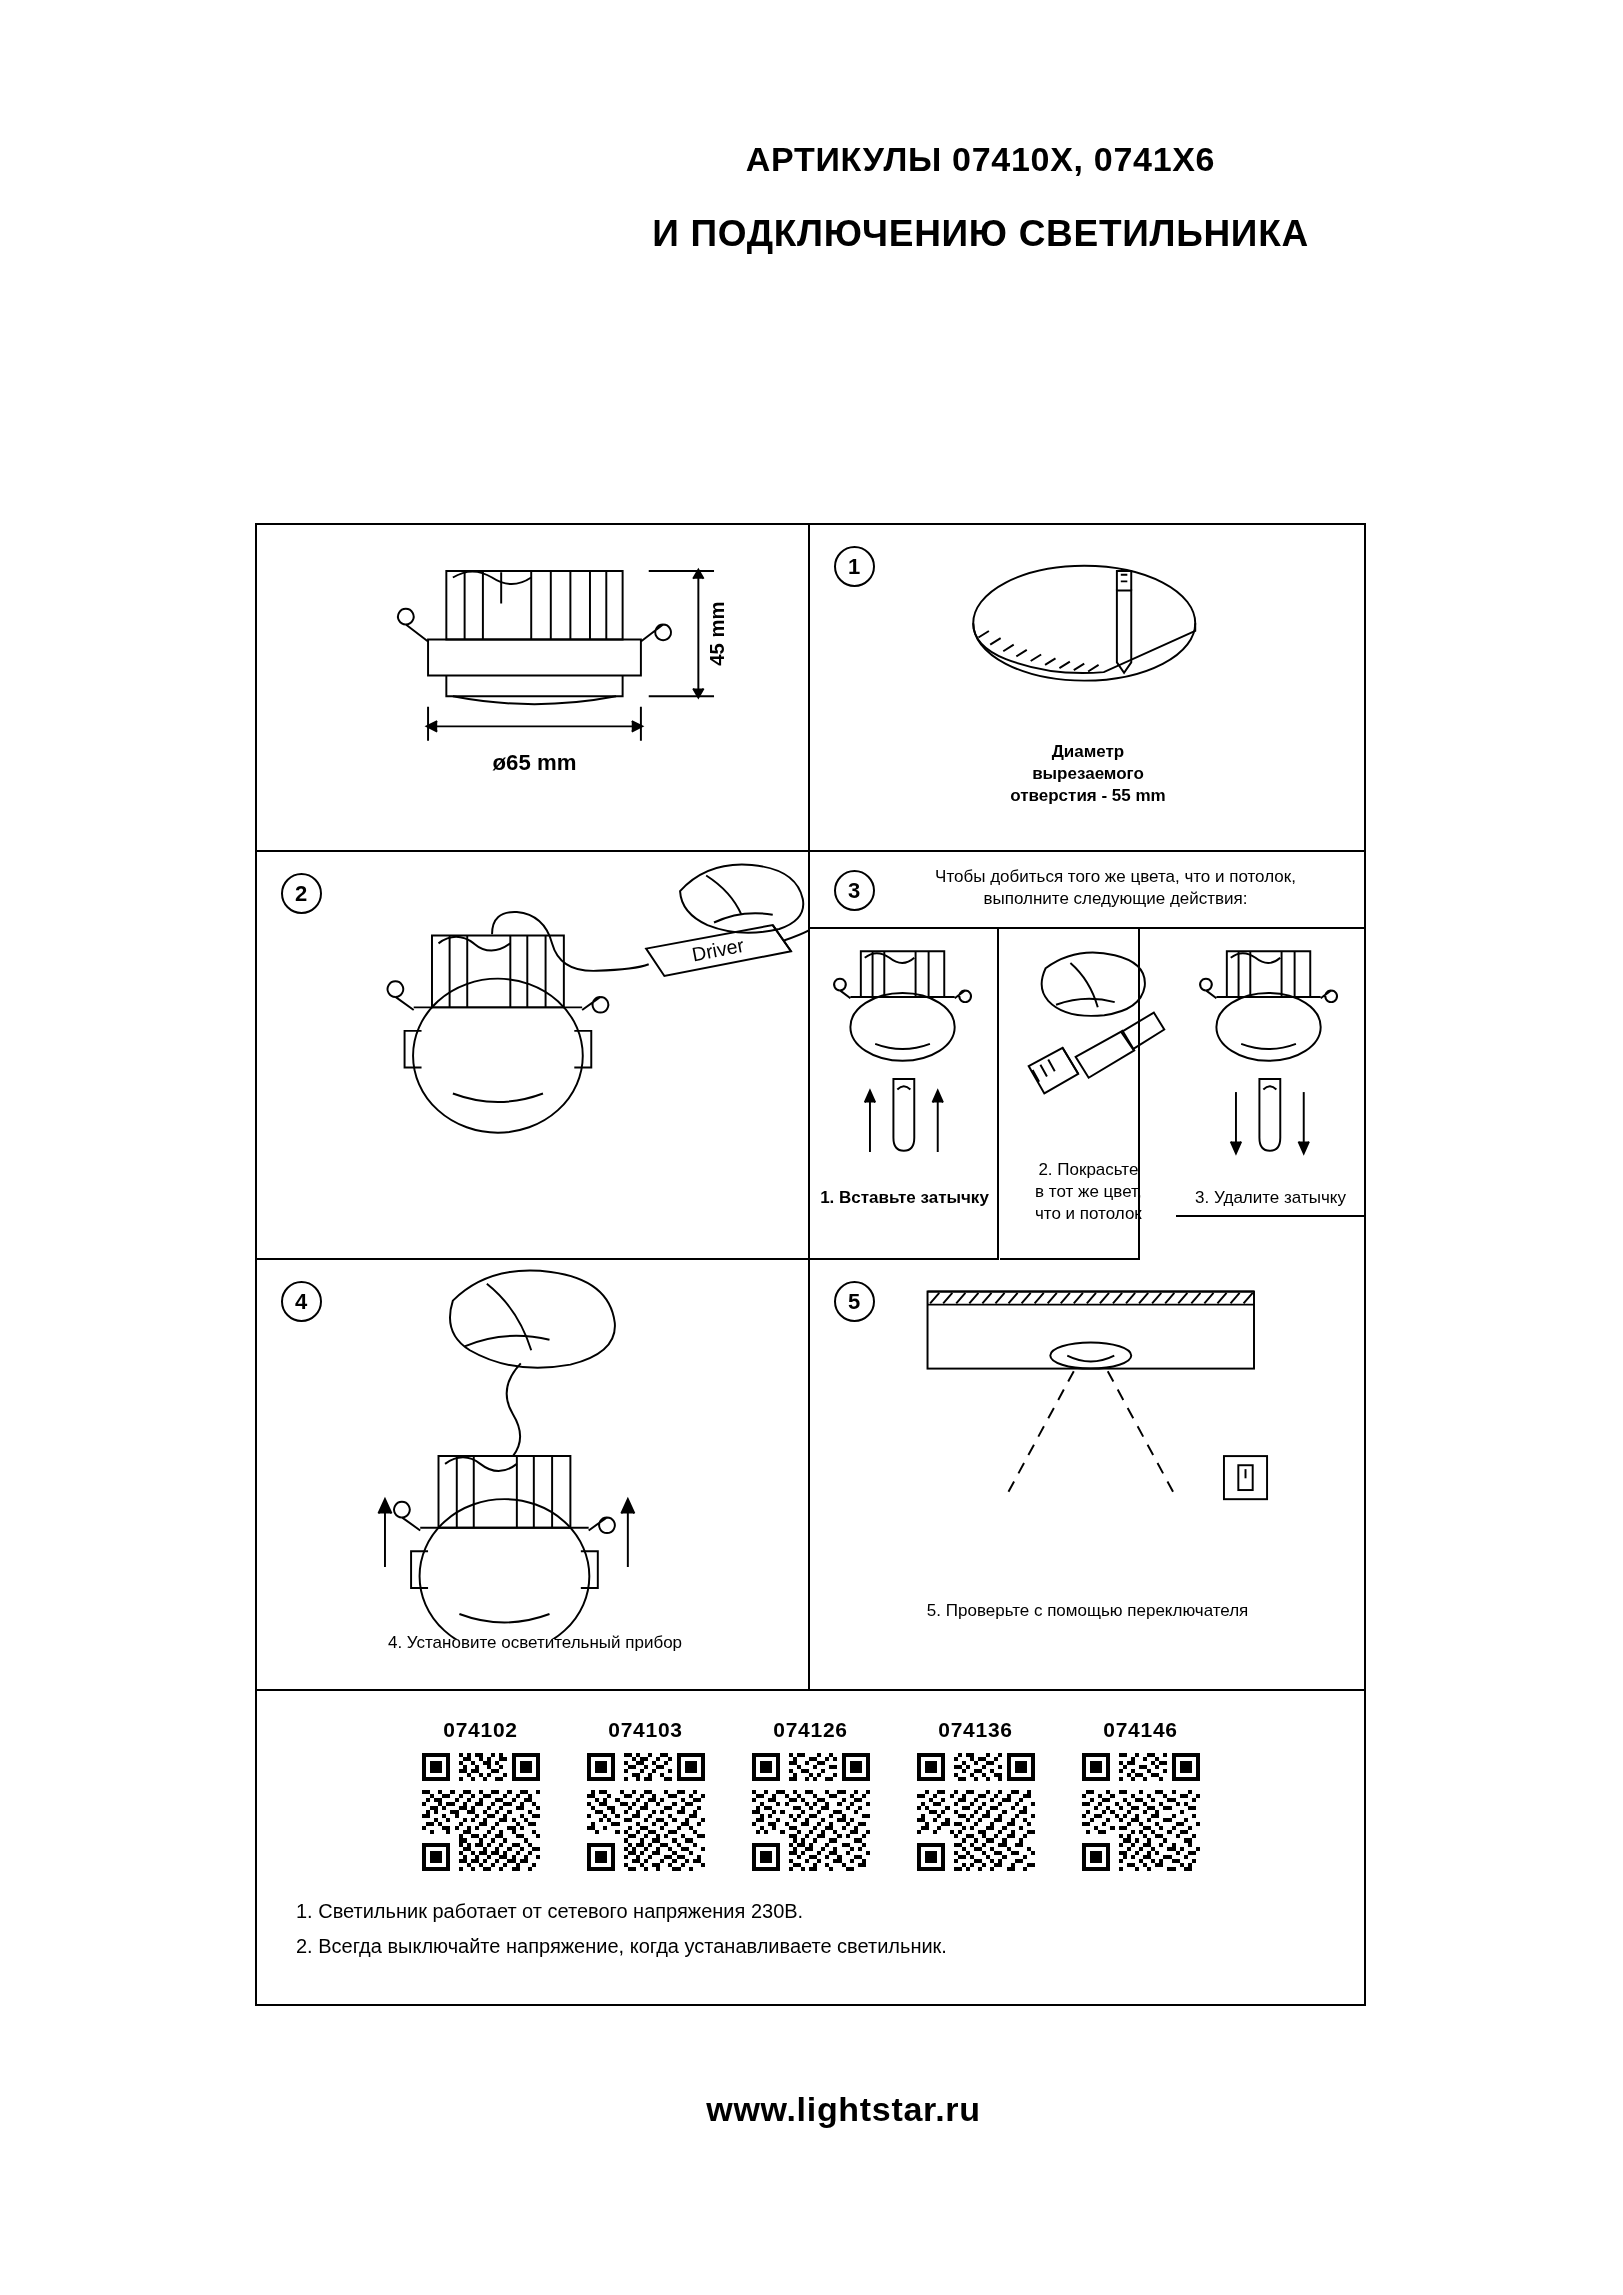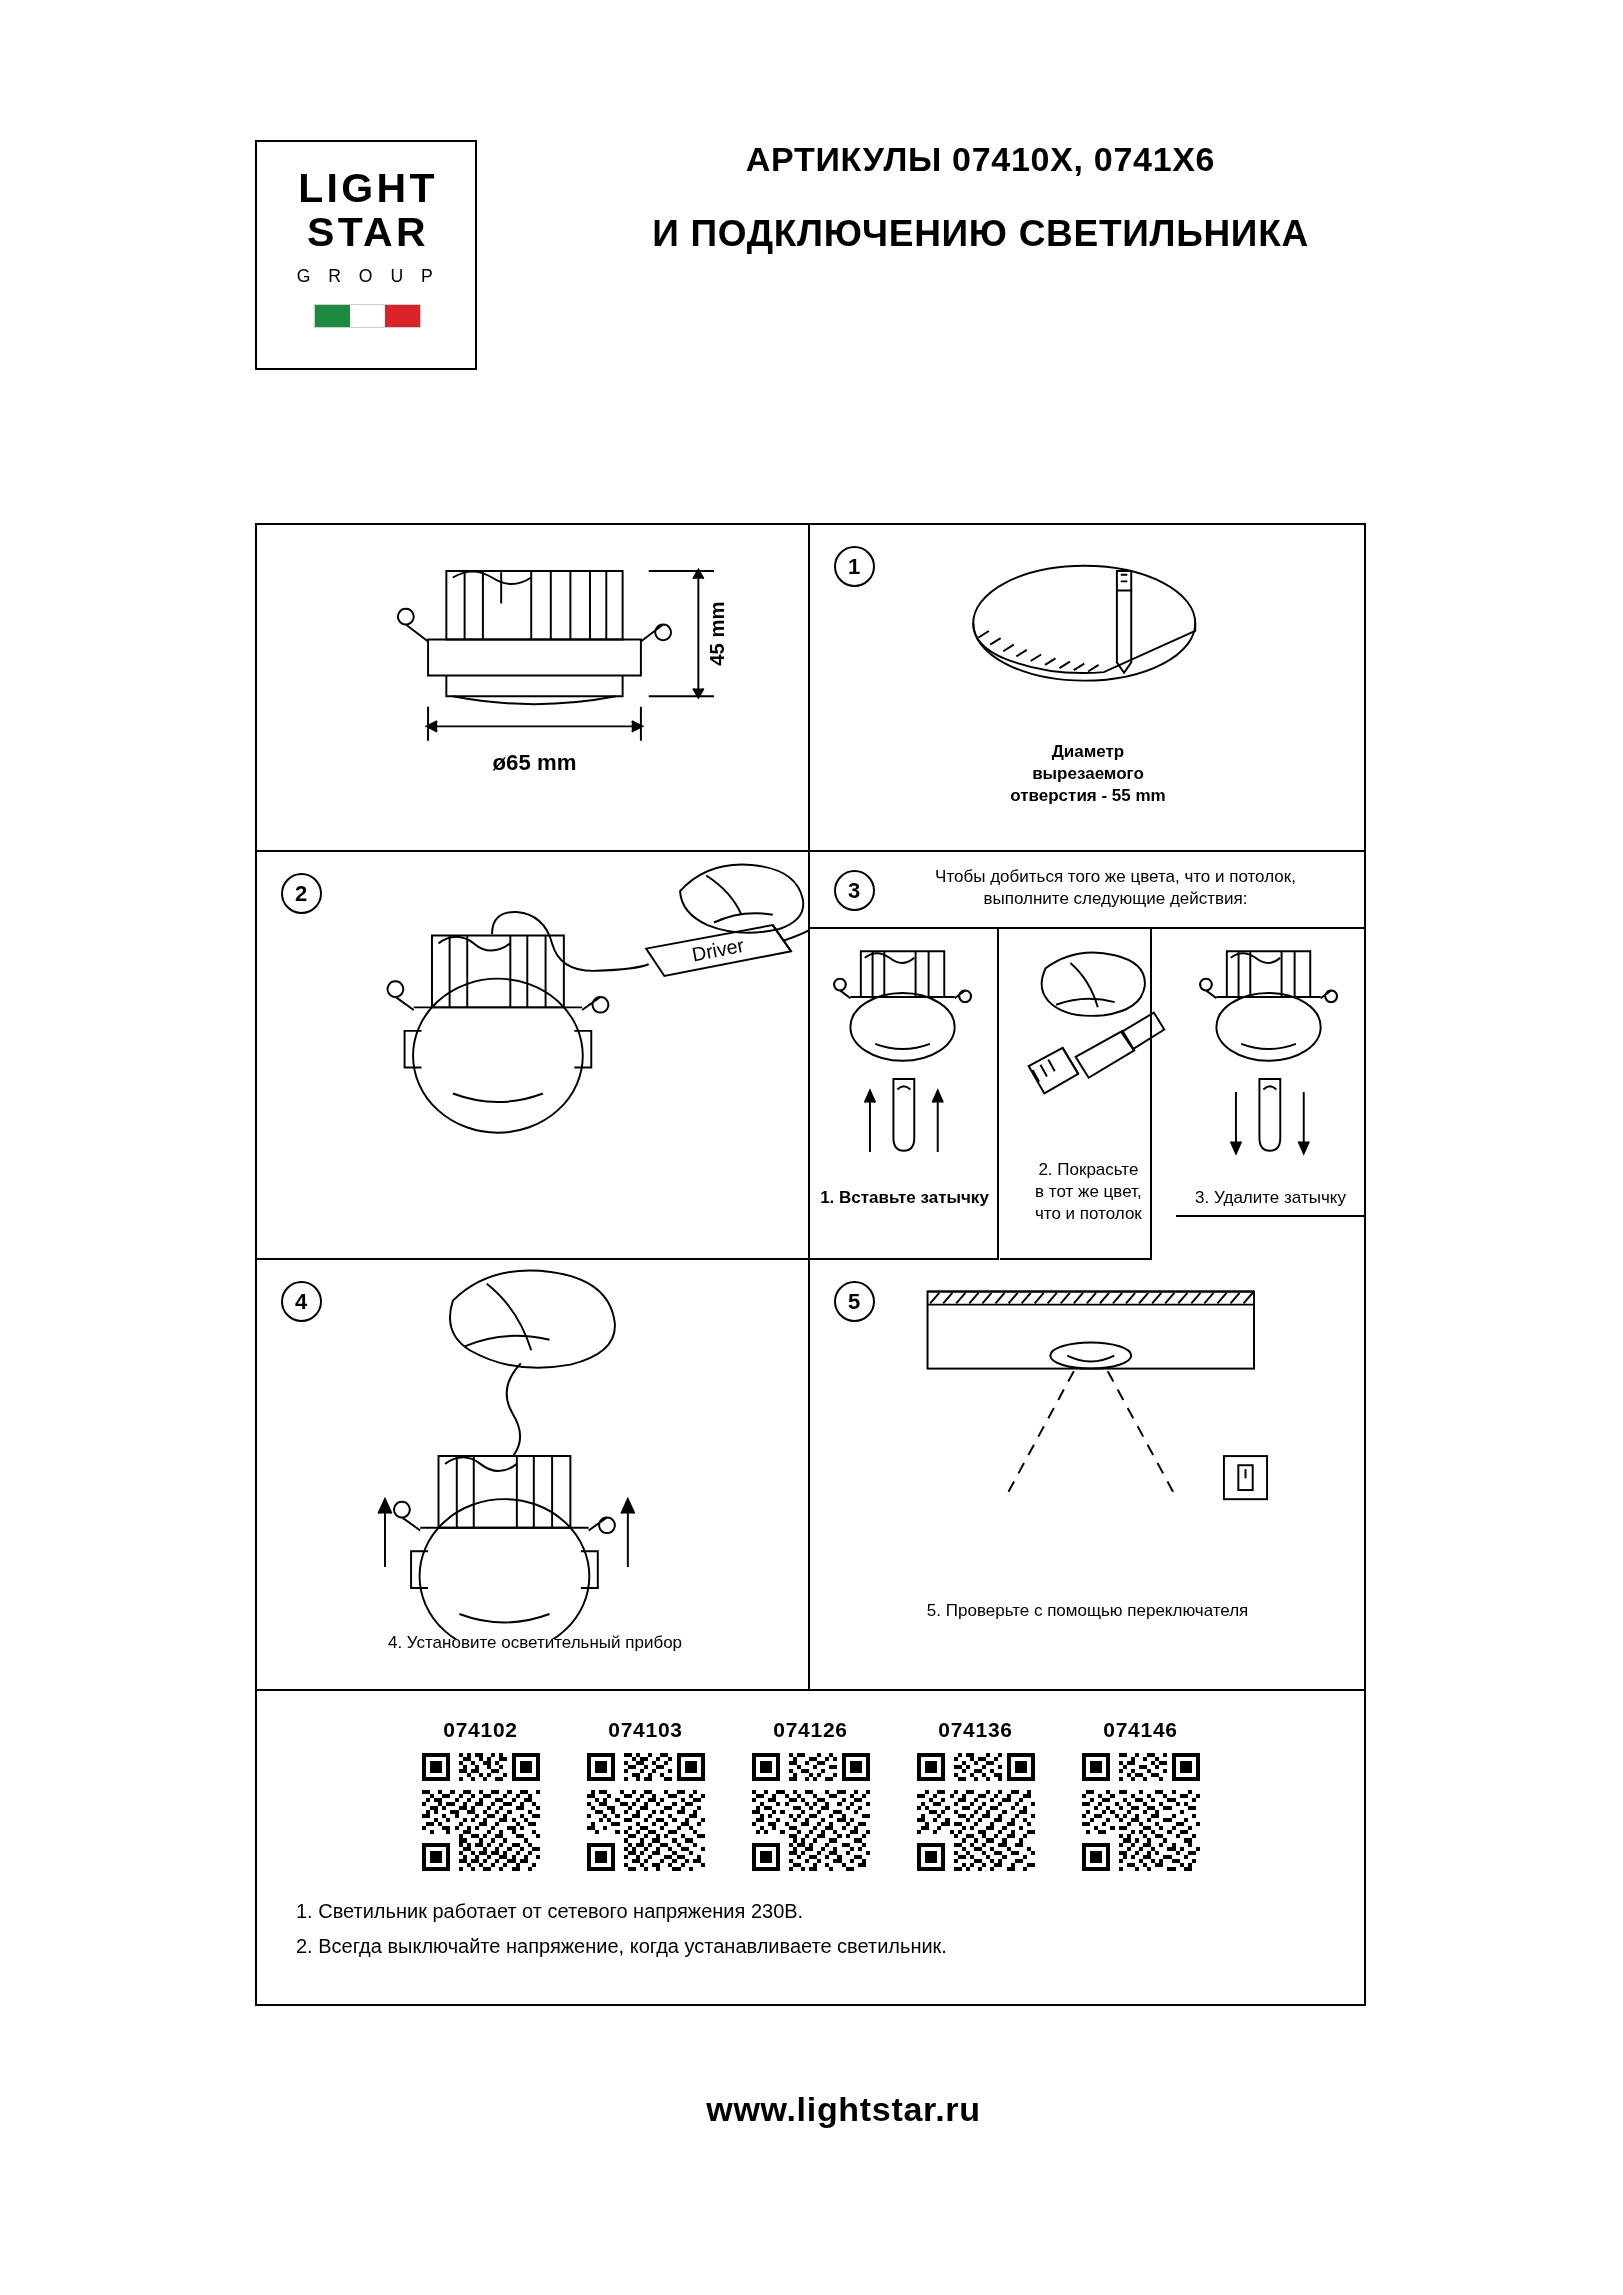--- a/index.html
+++ b/index.html
@@ -194,18 +194,6 @@
 
   <div class="header">
 
-    <div class="logo-box">
-      <div class="logo-text">
-        <div>LIGHT</div>
-        <div>STAR</div>
-      </div>
-      <div class="logo-group">G R O U P</div>
-      <div class="flag">
-        <span class="g"></span>
-          <span class="w"></span>
-          <span class="r"></span>
-      </div>
-    </div>
 
     <div class="title-block">
       <div class="title-art">АРТИКУЛЫ 07410X, 0741X6</div>

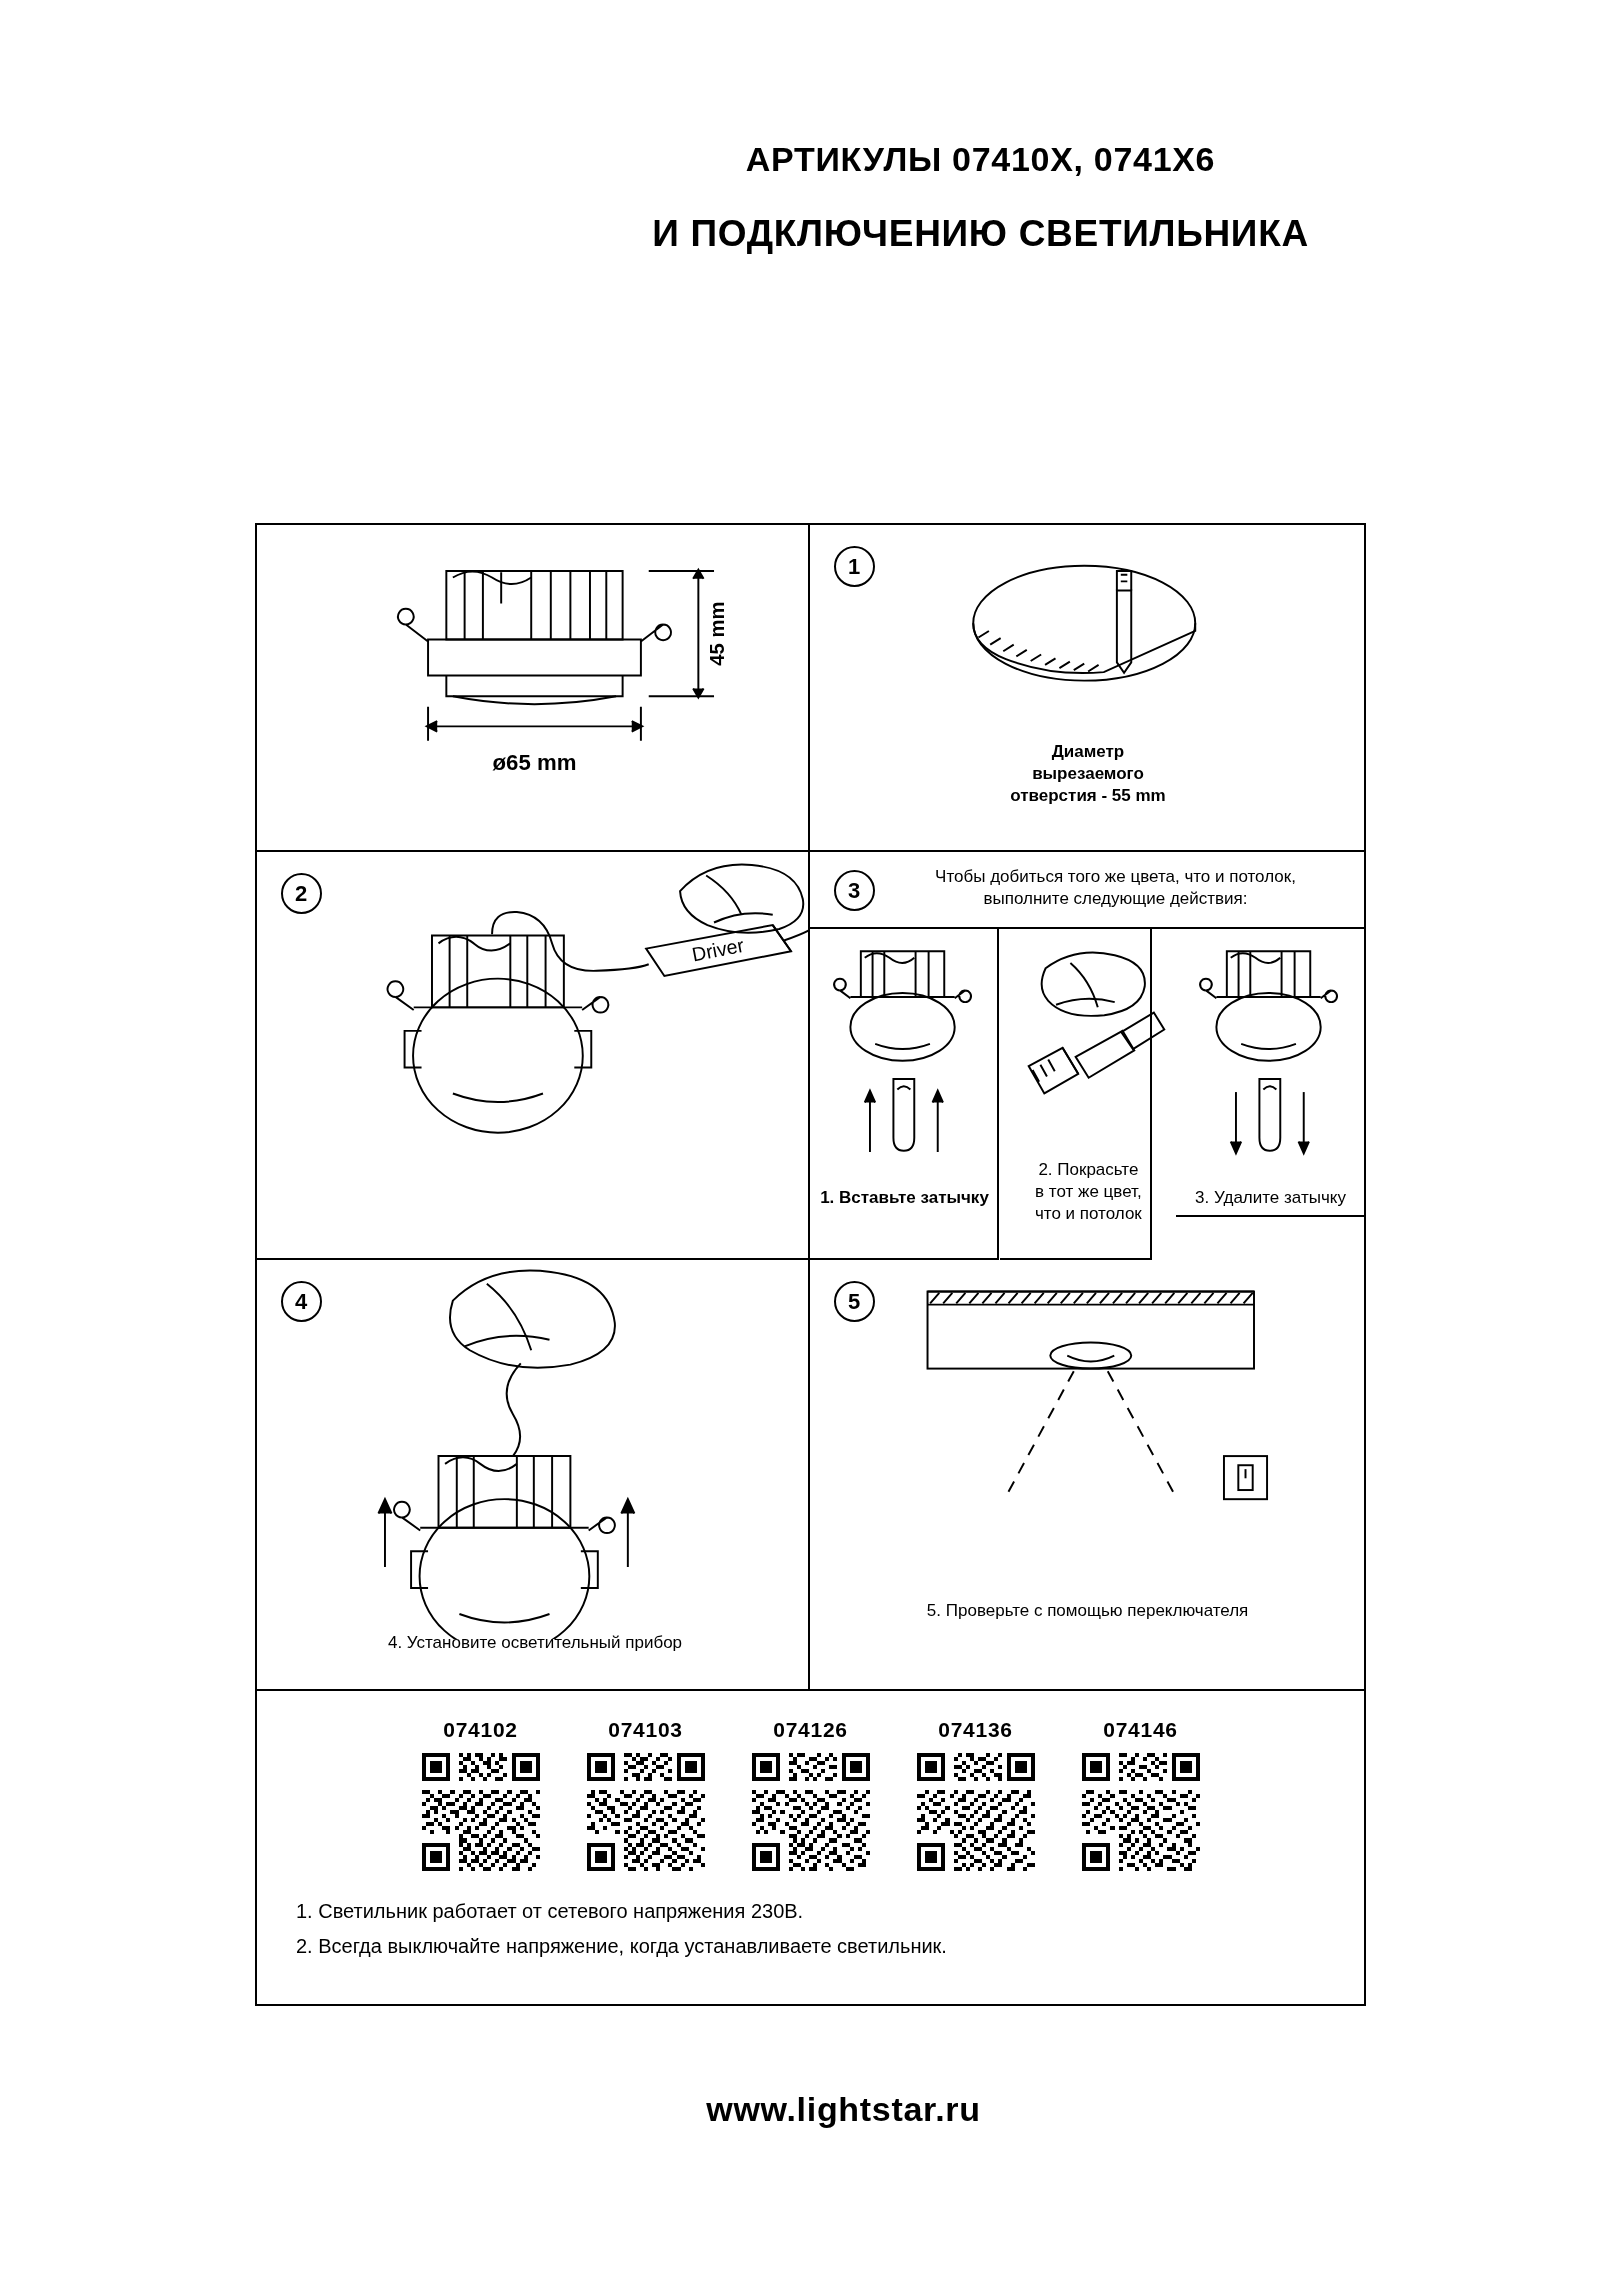--- a/index.html
+++ b/index.html
@@ -333,7 +333,7 @@
       <div class="cap cap-reg" style="left:6.5px;top:258px;width:176px;font-weight:bold;">1. Вставьте затычку</div>
     </div>
 
-    <div class="cell bb br" style="left:743px;top:404px;width:152px;height:331px;">
+    <div class="cell bb br" style="left:743px;top:404px;width:140px;height:331px;">
       <svg width="176" height="261" viewBox="0 0 270 400">
         <g fill="none" stroke="#000" stroke-width="3">
 

